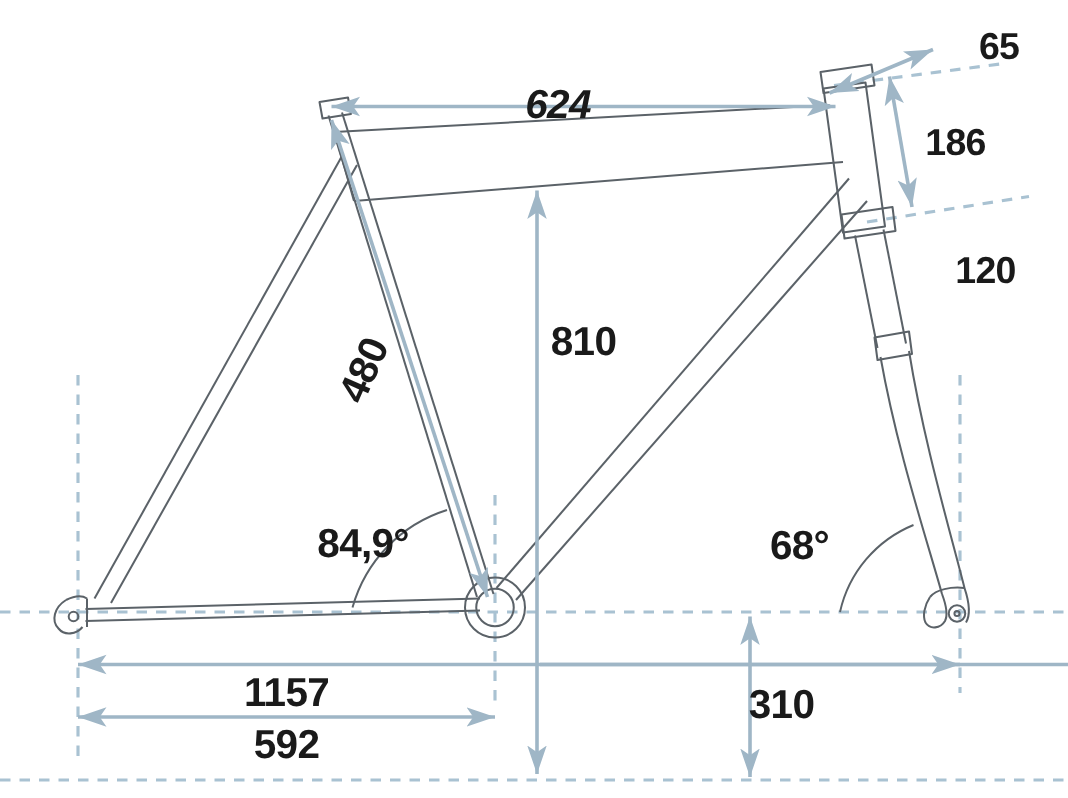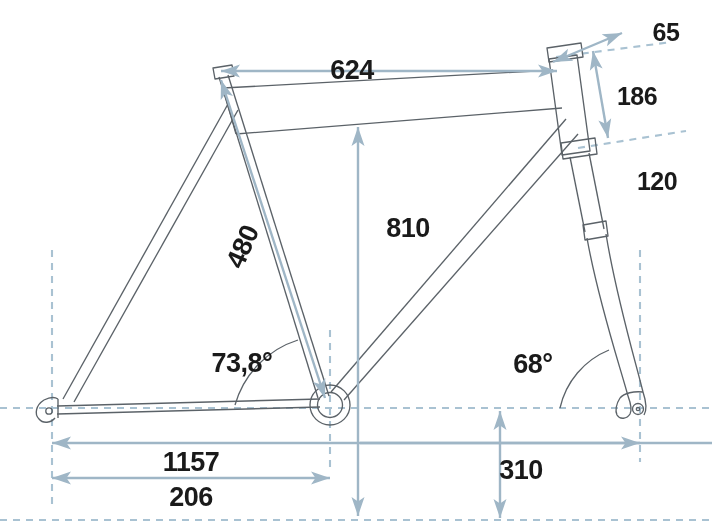--- a/index.html
+++ b/index.html
@@ -156,7 +156,7 @@
     </g>
   </svg>
 
-  <div class="dim-label dim-big" style="left:352px; top:70px; transform:translate(-50%,-50%);">624</div>
+  <div class="dim-label dim-big" style="left:372px; top:70px; transform:translate(-50%,-50%);font-style:italic;">624</div>
 
   <div class="dim-label dim-big" style="left:408px; top:228px; transform:translate(-50%,-50%);">810</div>
 

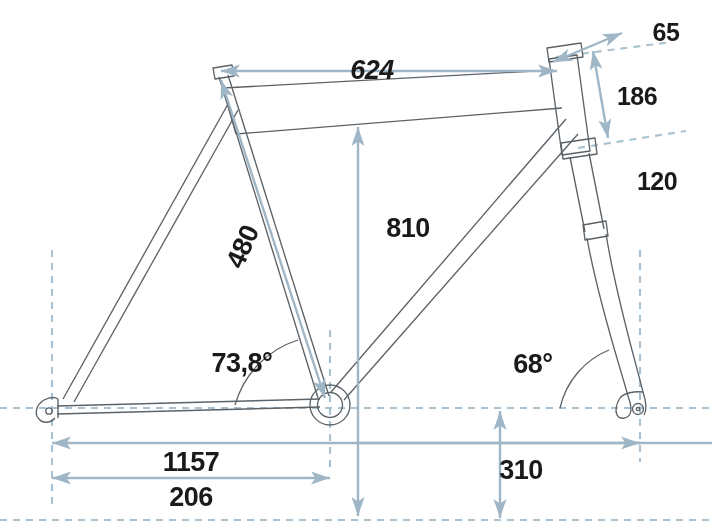--- a/index.html
+++ b/index.html
@@ -158,7 +158,7 @@
 
   <div class="dim-label dim-big" style="left:372px; top:70px; transform:translate(-50%,-50%);font-style:italic;">624</div>
 
-  <div class="dim-label dim-big" style="left:408px; top:228px; transform:translate(-50%,-50%);">810</div>
+  <div class="dim-label dim-big" style="left:389px; top:228px; transform:translate(-50%,-50%);">810</div>
 
   <div class="dim-label dim-big" style="left:243px; top:247px; transform:translate(-50%,-50%) rotate(-66deg);">480</div>
 

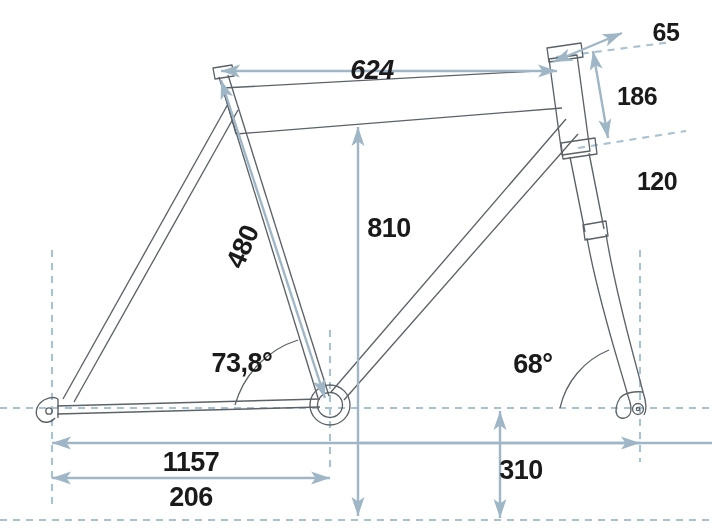--- a/index.html
+++ b/index.html
@@ -174,7 +174,7 @@
 
   <div class="dim-label dim-big" style="left:521px; top:470px; transform:translate(-50%,-50%);">310</div>
 
-  <div class="dim-label dim-big" style="left:242px; top:363px; transform:translate(-50%,-50%);">73,8°</div>
+  <div class="dim-label dim-big" style="left:242px; top:363px; transform:translate(-50%,-50%);">84,9°</div>
 
   <div class="dim-label dim-big" style="left:533px; top:364px; transform:translate(-50%,-50%);">68°</div>
 

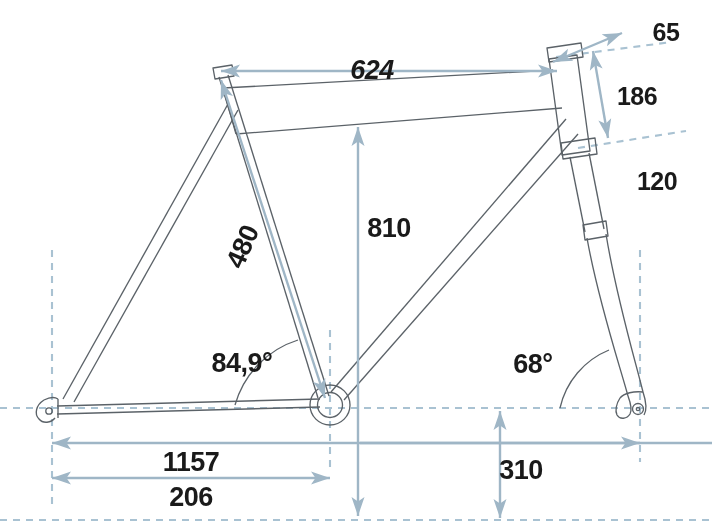--- a/index.html
+++ b/index.html
@@ -170,7 +170,7 @@
 
   <div class="dim-label dim-big" style="left:191px; top:462px; transform:translate(-50%,-50%);text-align:center;">1157</div>
 
-  <div class="dim-label dim-big" style="left:191px; top:497px; transform:translate(-50%,-50%);">206</div>
+  <div class="dim-label dim-big" style="left:191px; top:497px; transform:translate(-50%,-50%);">592</div>
 
   <div class="dim-label dim-big" style="left:521px; top:470px; transform:translate(-50%,-50%);">310</div>
 

